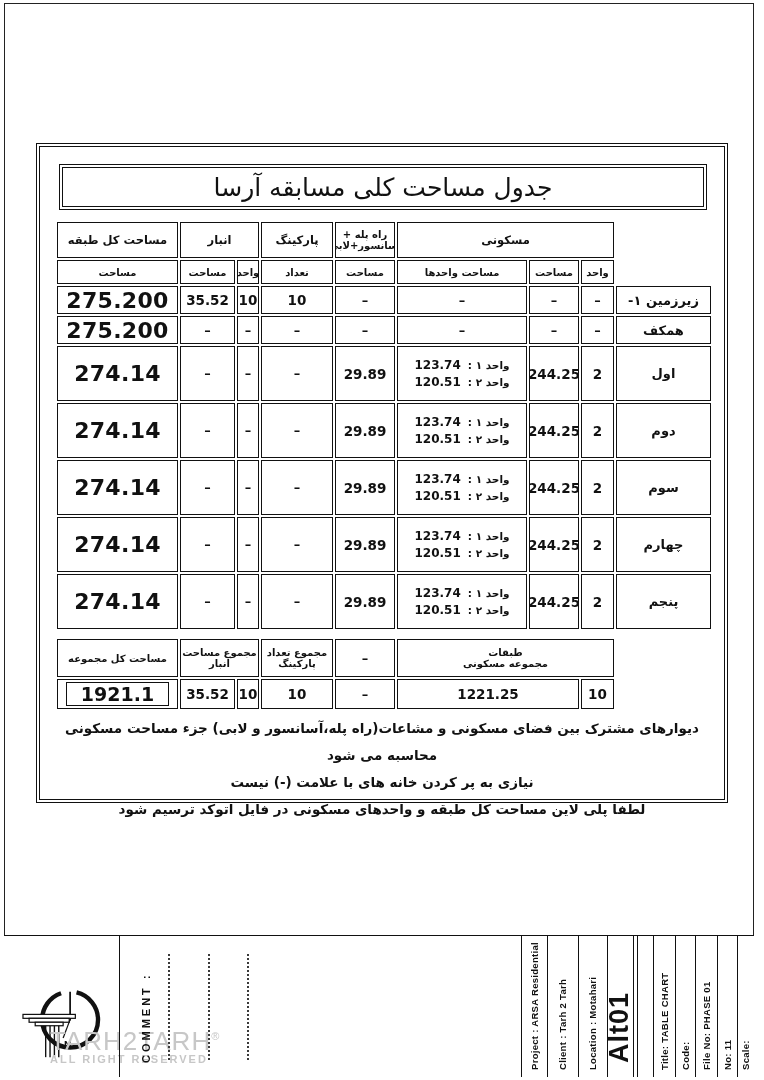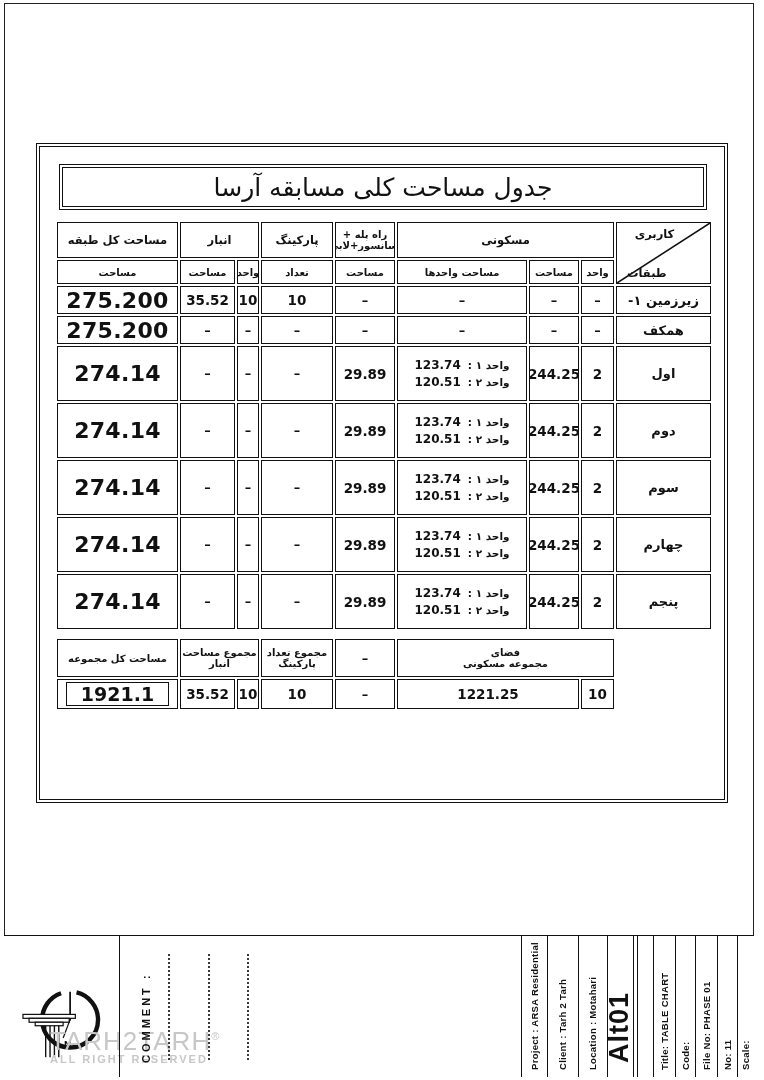--- a/index.html
+++ b/index.html
@@ -83,13 +83,6 @@
 
     <div class="area-table">
 
-      <div class="c corner" style="grid-area:1/1/3/2">
-        <svg viewBox="0 0 95 62" preserveAspectRatio="none">
-          <line x1="0" y1="62" x2="95" y2="0" stroke="#111" stroke-width="1.6"></line>
-        </svg>
-        <span class="top-lab">کاربری</span>
-        <span class="bot-lab">طبقات</span>
-      </div>
       <div class="c h1" style="grid-area:1/2/2/5">مسکونی</div>
       <div class="c h2 h2col" style="grid-area:1/5/2/6">
         <span>راه پله +</span>

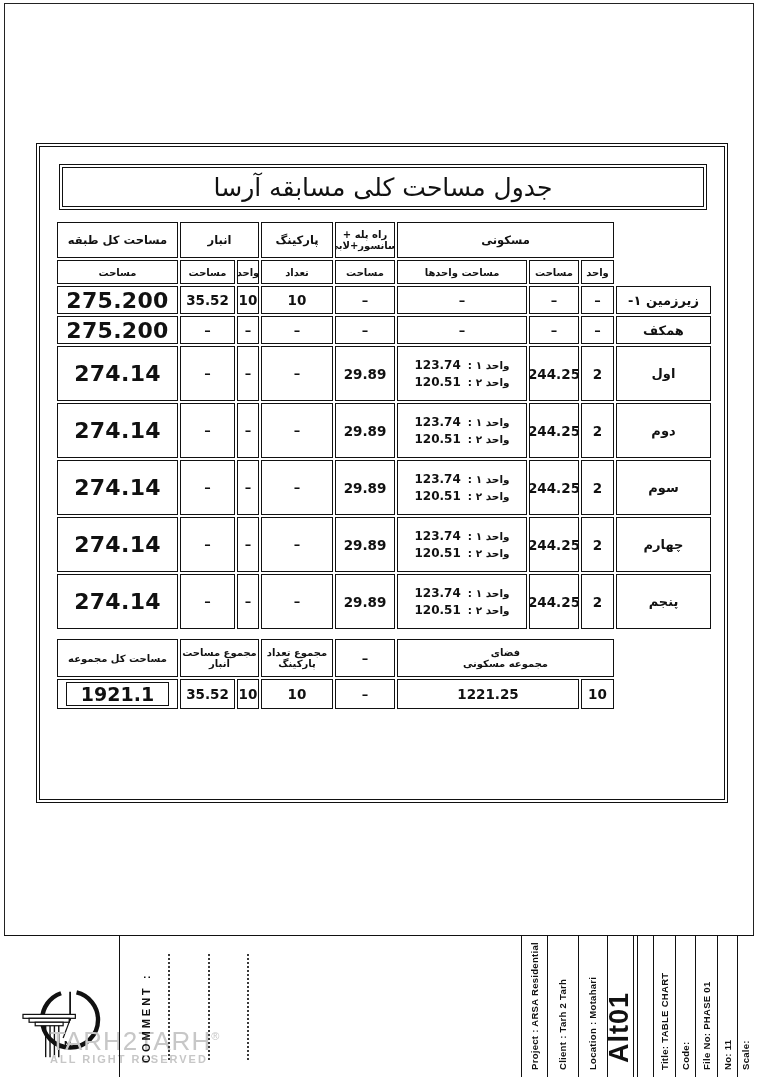--- a/index.html
+++ b/index.html
@@ -219,7 +219,7 @@
       <div class="spacer" style="grid-area:10/1/11/10"></div>
 
       <div class="c h2 h2col" style="grid-area:11/2/12/5">
-        <span>فضای</span>
+        <span>طبقات</span>
         <span>مجموعه مسکونی</span>
       </div>
       <div class="c dash" style="grid-area:11/5/12/6">–</div>

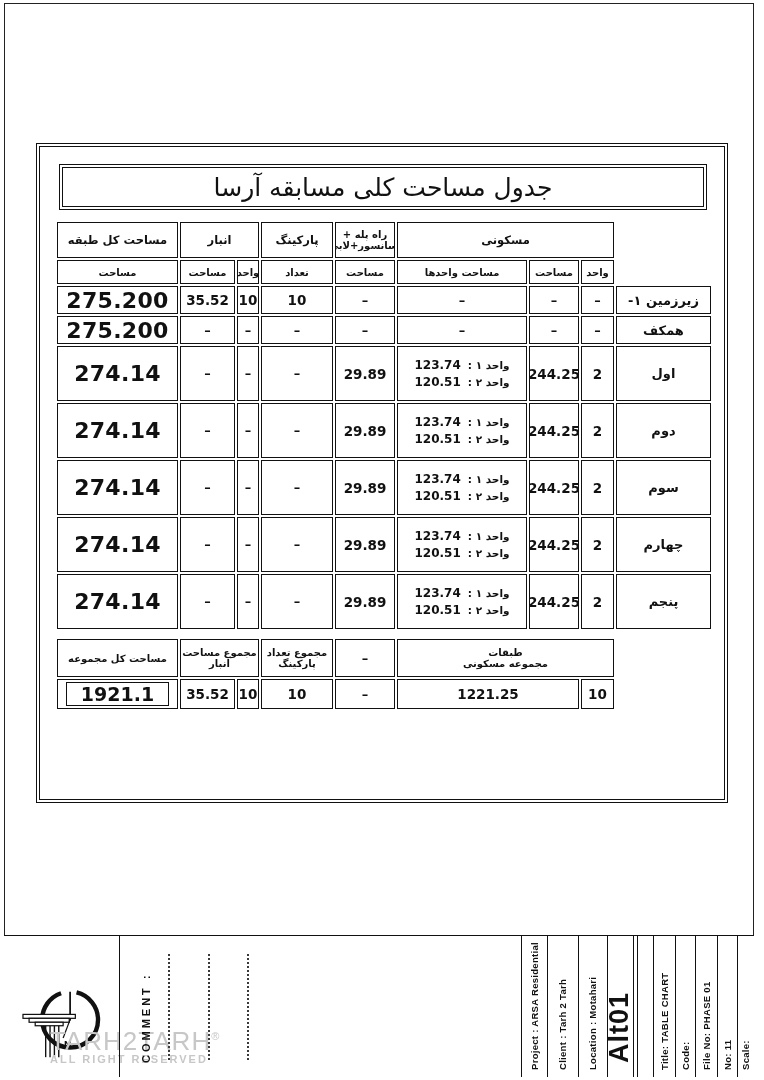--- a/index.html
+++ b/index.html
@@ -244,6 +244,11 @@
       </div>
     </div>
 
+    <div class="notes">
+      <div>دیوارهای مشترک بین فضای مسکونی و مشاعات(راه پله،آسانسور و لابی) جزء مساحت  مسکونی محاسبه می شود</div>
+      <div>نیازی به پر کردن خانه های با علامت (-) نیست</div>
+      <div>لطفا پلی لاین مساحت کل طبقه و واحدهای مسکونی در فایل اتوکد ترسیم شود</div>
+    </div>
   </div>
 
   <div class="bottom-strip">

